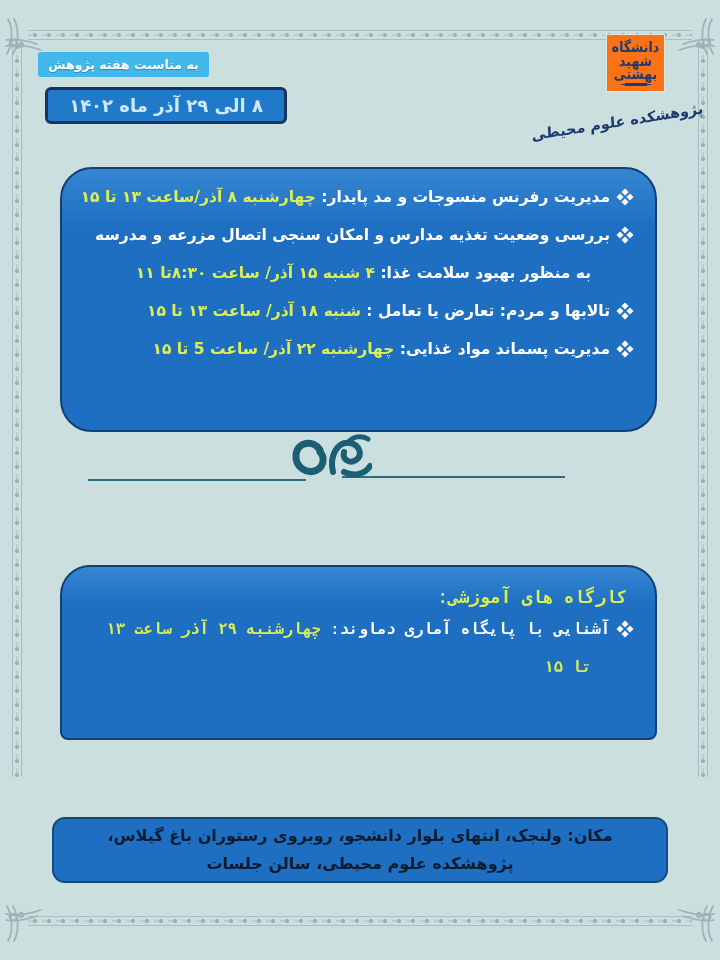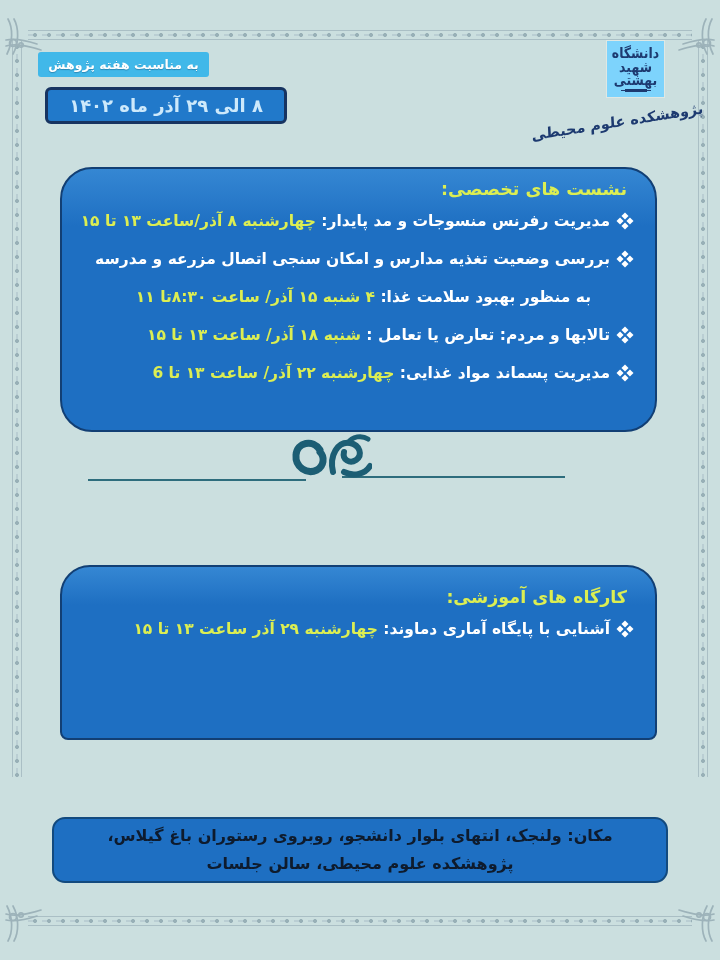--- a/index.html
+++ b/index.html
@@ -51,7 +51,7 @@
     display:flex;align-items:center;justify-content:center;letter-spacing:.5px;}
 
   
-  .logo-square{position:absolute;left:607px;top:41px;width:57px;height:56px;background:#7dd3fc;
+  .logo-square{position:absolute;left:607px;top:35px;width:57px;height:56px;background:#f97316;
     box-shadow:0 0 0 1px #dfe8e4;display:flex;flex-direction:column;align-items:center;justify-content:center;
     color:var(--navy);font-weight:800;direction:rtl;}
   .logo-square .lw{font-size:12.5px;line-height:1.1;letter-spacing:-.5px;transform:scaleY(1.15);}

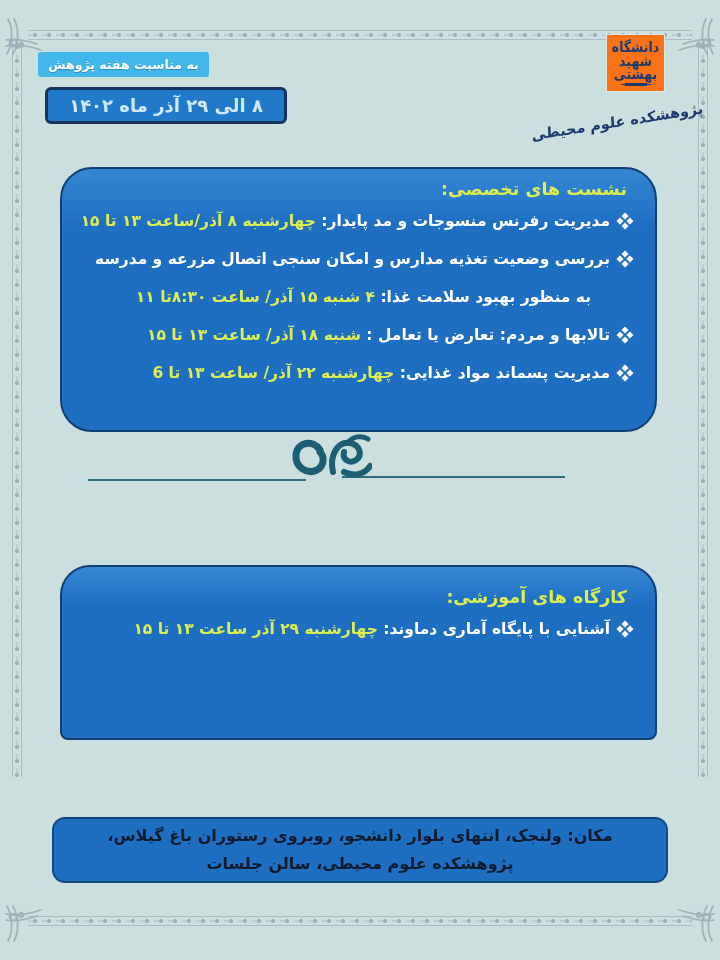--- a/index.html
+++ b/index.html
@@ -154,7 +154,6 @@
   <div class="logo-caption">پژوهشکده علوم محیطی</div>
 
   <div class="box box1">
-    <h2>نشست های تخصصی:</h2>
     <ul>
       <li><span class="bullet"></span><span>مدیریت رفرنس منسوجات و مد پایدار: </span><span class="hl">چهارشنبه ۸ آذر/ساعت ۱۳ تا ۱۵</span></li>
       <li><span class="bullet"></span><span>بررسی وضعیت تغذیه مدارس و امکان سنجی اتصال مزرعه و مدرسه به منظور بهبود سلامت غذا: </span><span class="hl">۴ شنبه ۱۵ آذر/ ساعت ۸:۳۰تا ۱۱</span></li>

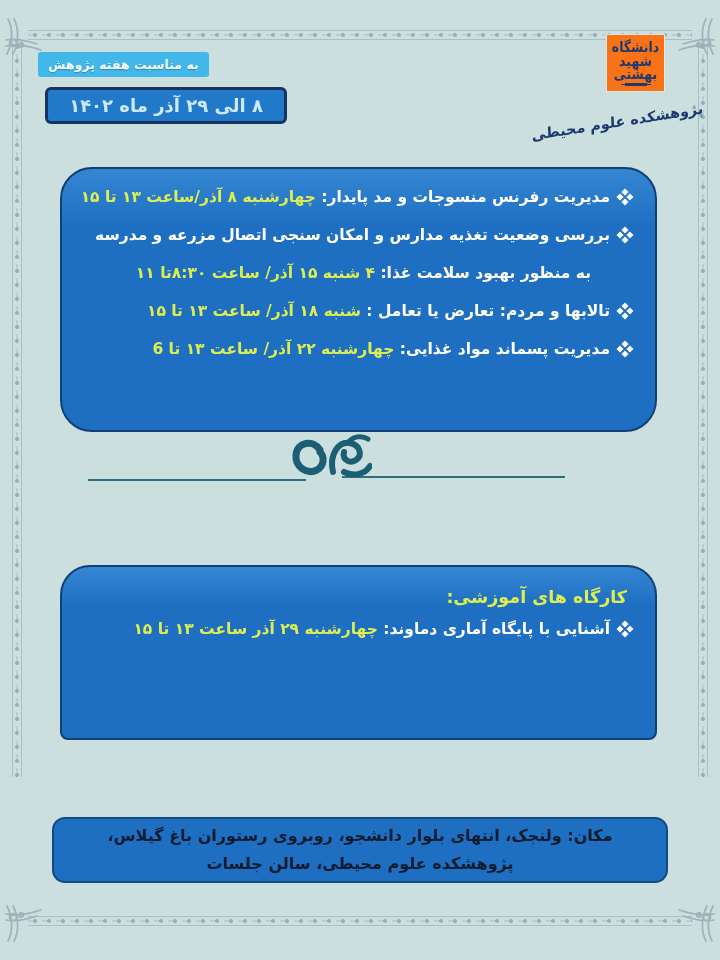--- a/index.html
+++ b/index.html
@@ -158,7 +158,7 @@
       <li><span class="bullet"></span><span>مدیریت رفرنس منسوجات و مد پایدار: </span><span class="hl">چهارشنبه ۸ آذر/ساعت ۱۳ تا ۱۵</span></li>
       <li><span class="bullet"></span><span>بررسی وضعیت تغذیه مدارس و امکان سنجی اتصال مزرعه و مدرسه به منظور بهبود سلامت غذا: </span><span class="hl">۴ شنبه ۱۵ آذر/ ساعت ۸:۳۰تا ۱۱</span></li>
       <li><span class="bullet"></span><span>تالابها و مردم: تعارض یا تعامل : </span><span class="hl">شنبه ۱۸ آذر/ ساعت ۱۳ تا ۱۵</span></li>
-      <li><span class="bullet"></span><span>مدیریت پسماند مواد غذایی: </span><span class="hl">چهارشنبه ۲۲ آذر/ ساعت ۱۳ تا 6</span></li>
+      <li><span class="bullet"></span><span>مدیریت پسماند مواد غذایی: </span><span class="hl">چهارشنبه ۲۲ آذر/ ساعت 5 تا ۱۵</span></li>
     </ul>
   </div>
 

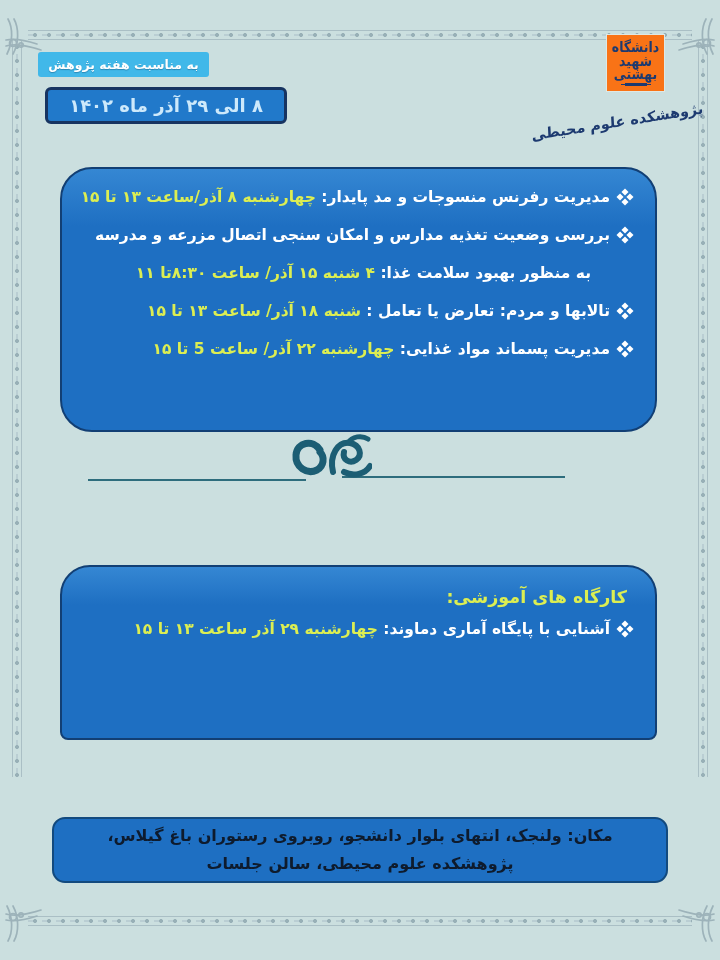--- a/index.html
+++ b/index.html
@@ -66,7 +66,7 @@
     background:linear-gradient(180deg,var(--box-blue-light) 0,var(--box-blue) 22%,var(--box-blue) 100%);
     border:2px solid var(--box-border);color:#fff;padding:10px 24px 8px 18px;}
   .box1{top:167px;height:265px;border-radius:32px;}
-  .box2{top:565px;height:175px;border-radius:30px 30px 8px 8px;padding-top:20px;}
+  .box2{top:565px;height:175px;border-radius:30px 30px 8px 8px;padding-top:20px;font-family:Liberation Mono, monospace;}
   .box h2{margin:0 4px 4px 0;font-size:17.5px;font-weight:800;color:var(--yellow);}
   .box ul{list-style:none;margin:0;padding:0;}
   .box li{font-size:15.5px;font-weight:700;line-height:2.45;padding-right:40px;text-indent:-40px;}

